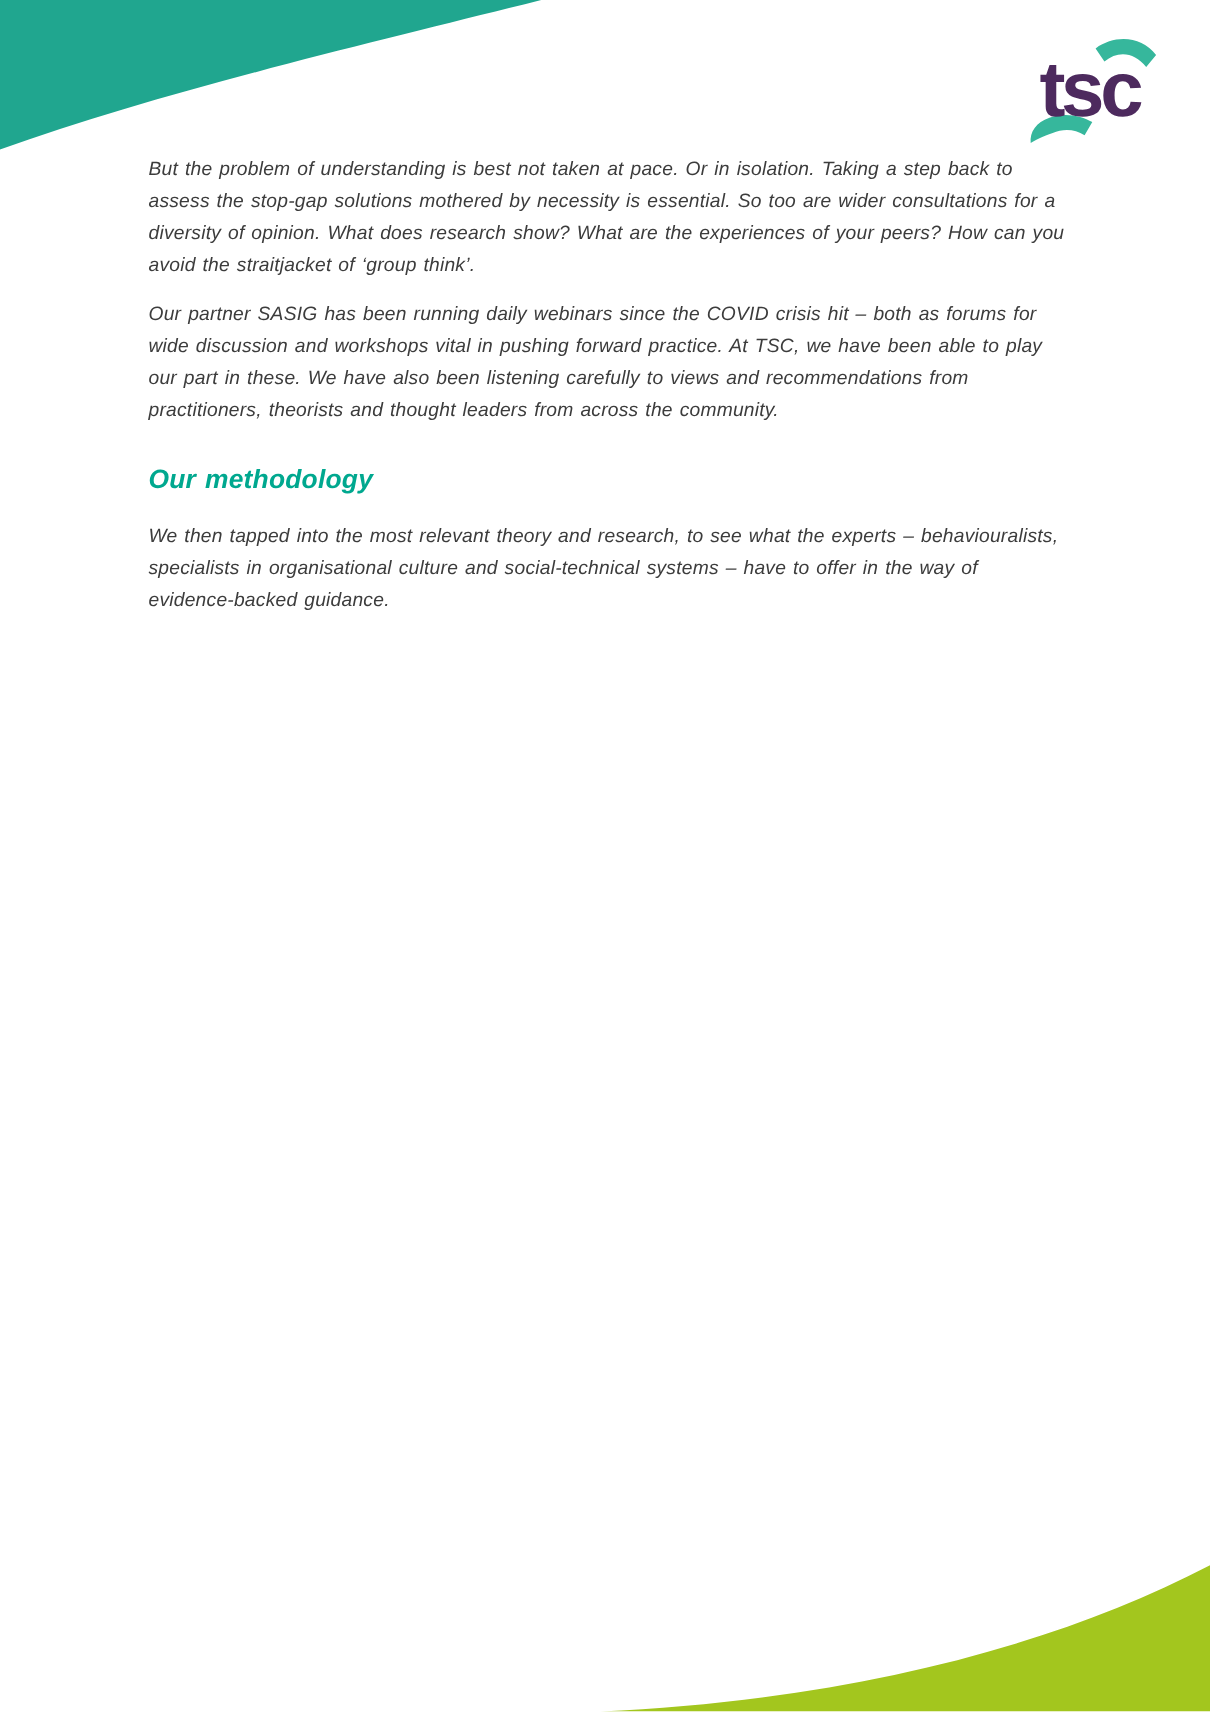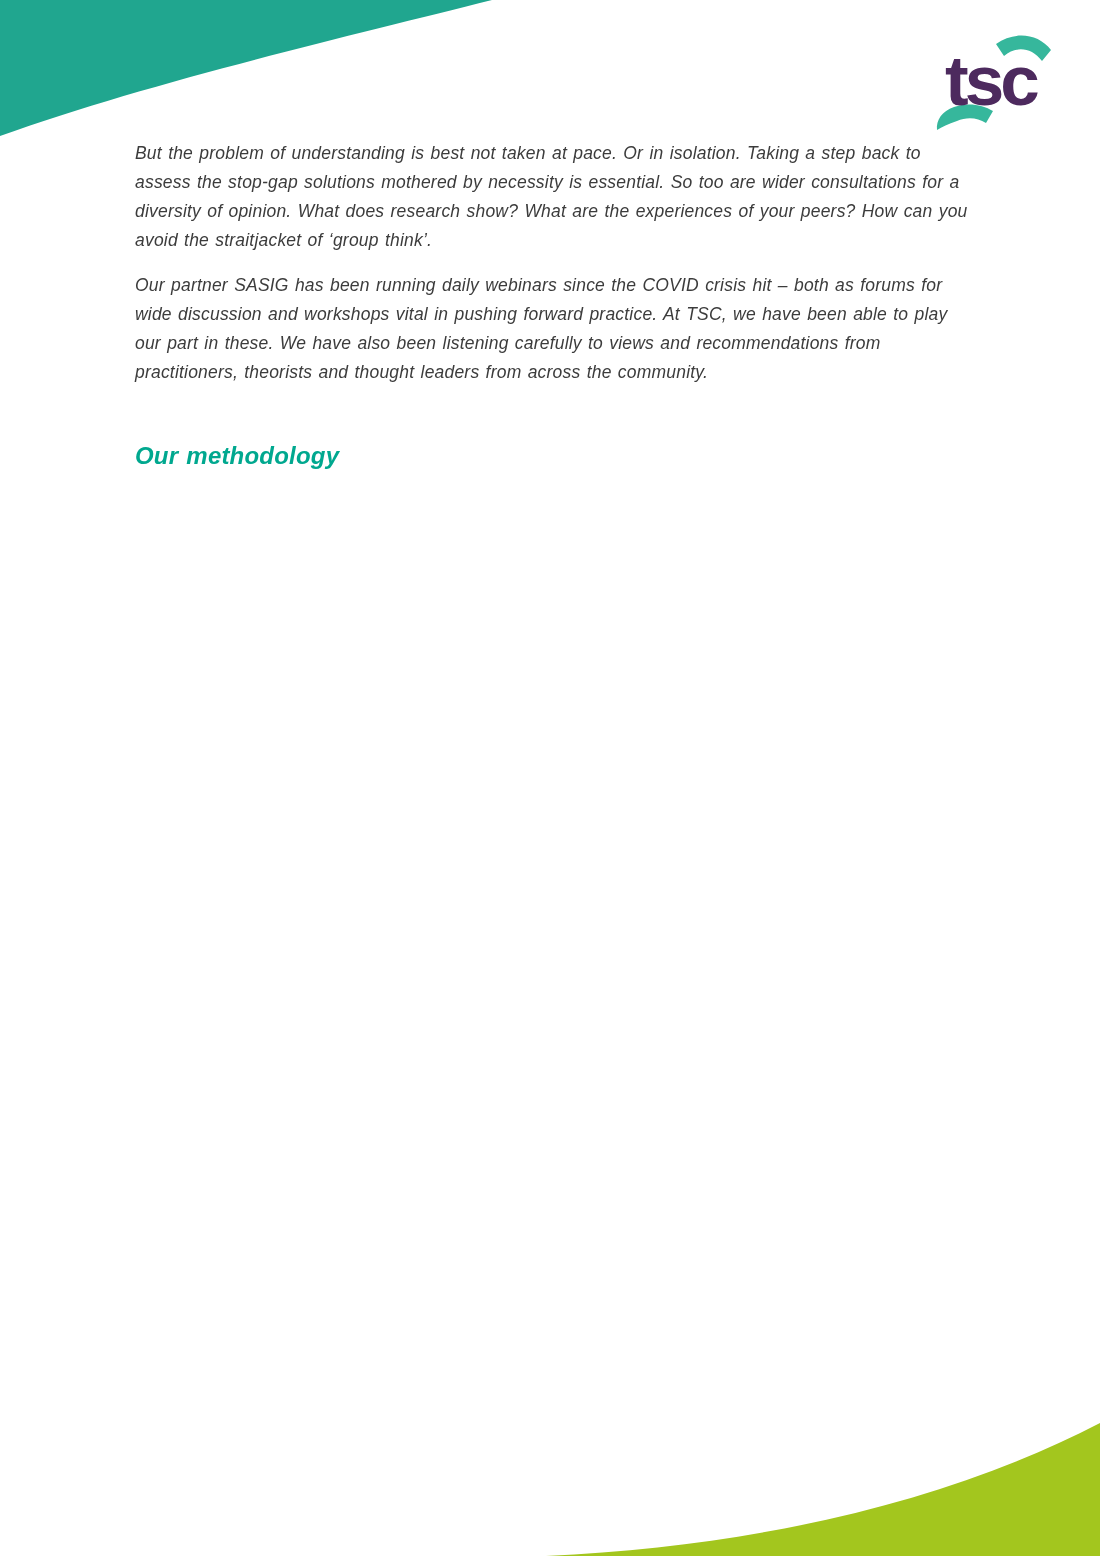--- a/index.html
+++ b/index.html
@@ -54,7 +54,7 @@
     line-height: 28px;
     font-weight: bold;
     letter-spacing: 0.2px;
-    margin: 55px 0 22px 0;
+    margin: 36px 0 22px 0;
   }
 </style>
 </head>

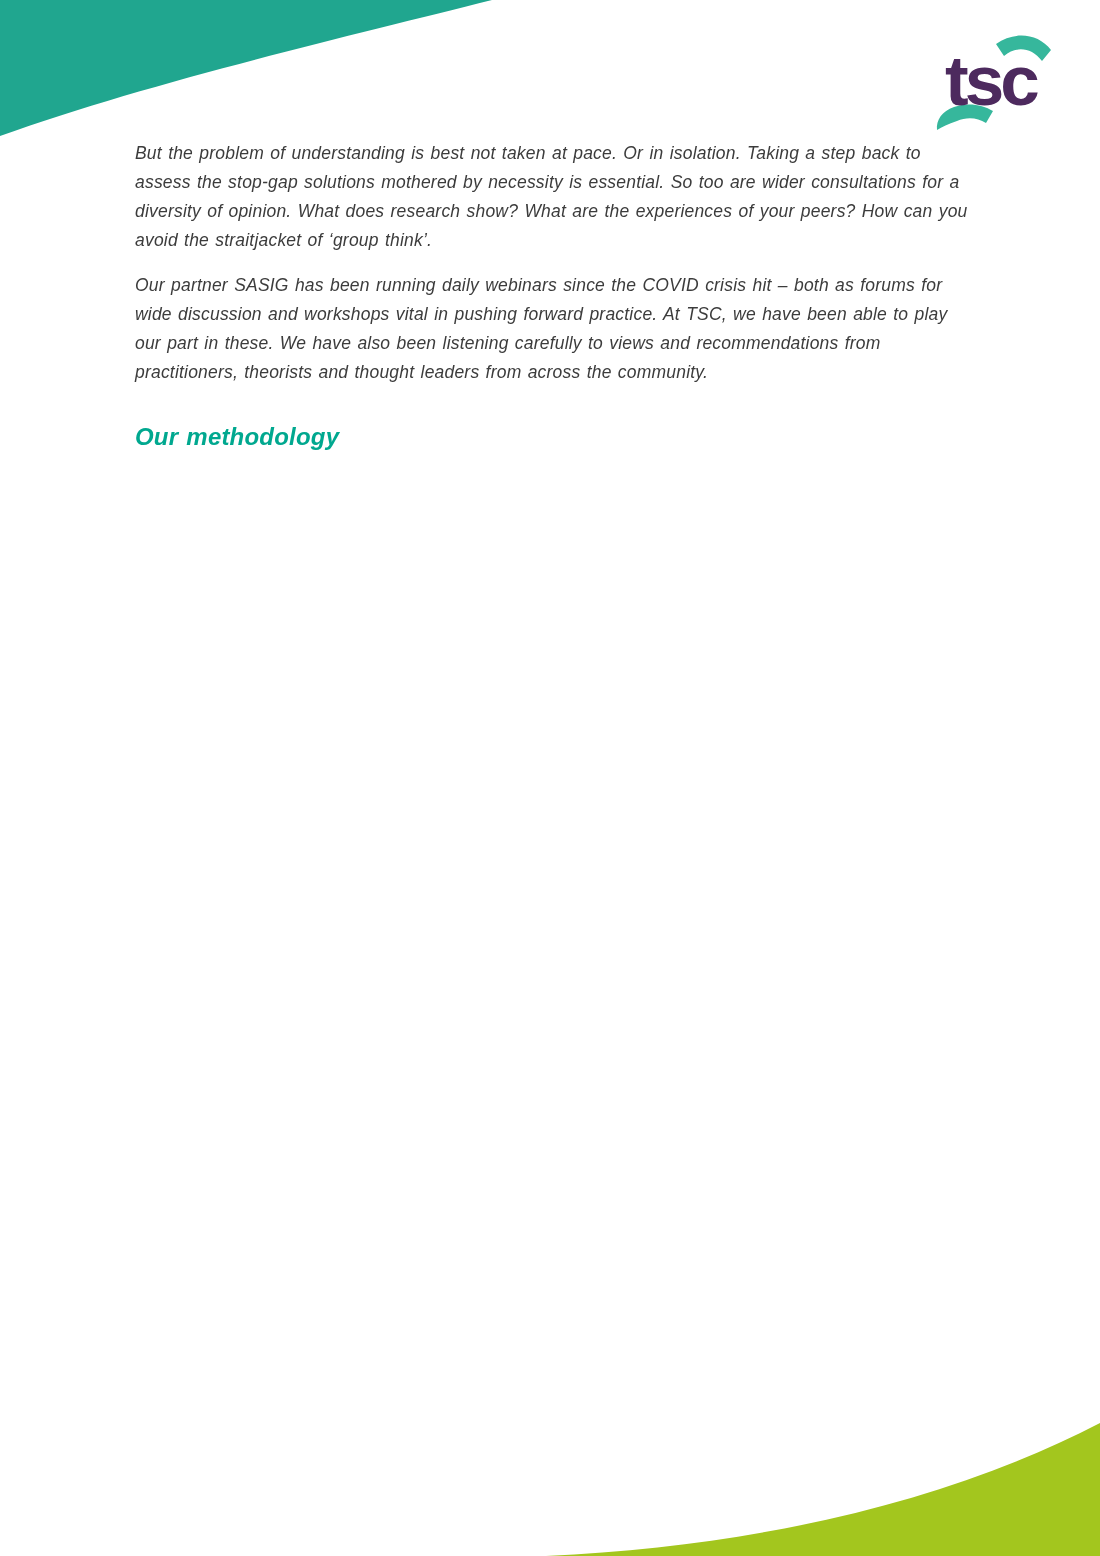--- a/index.html
+++ b/index.html
@@ -80,6 +80,7 @@
 
   <h2>Our methodology</h2>
 
+  <p>We then tapped into the most relevant theory and research, to see what the experts – behaviouralists, specialists in organisational culture and social-technical systems – have to offer in the way of evidence-backed guidance.</p>
 </main>
 
 </body></html>

